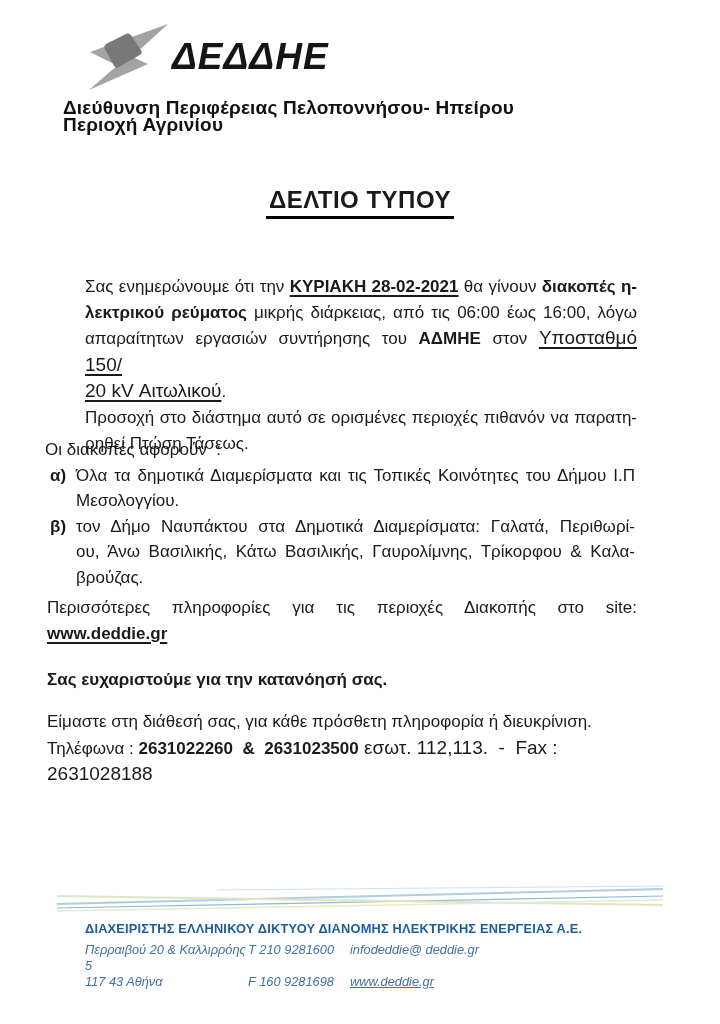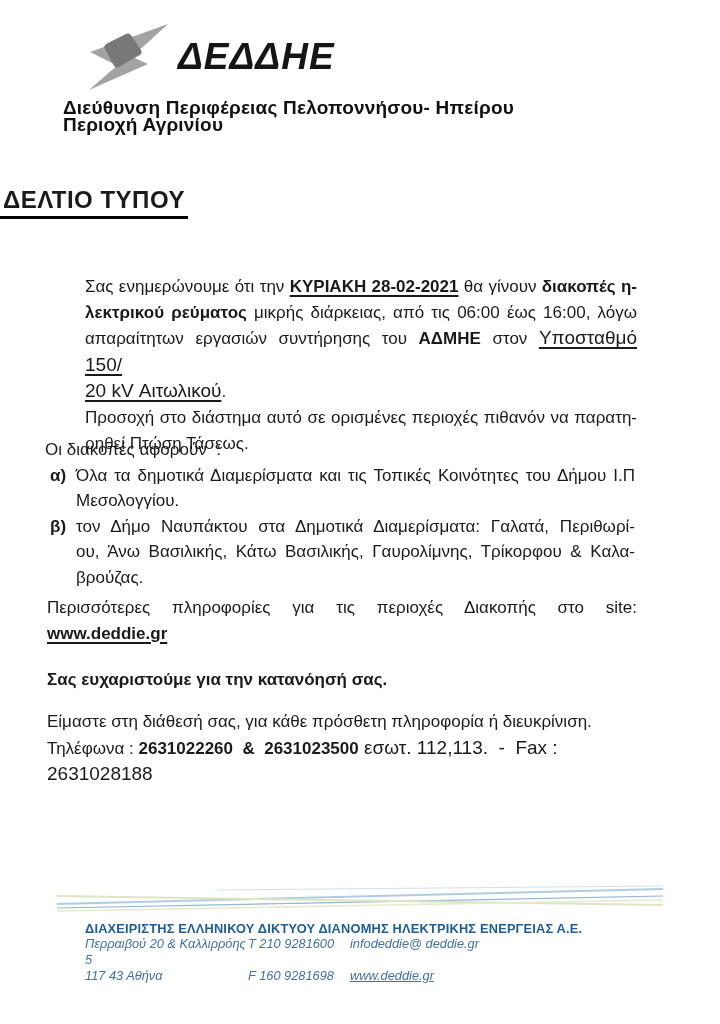--- a/index.html
+++ b/index.html
@@ -14,7 +14,7 @@
   .abs { position:absolute; }
 
   
-  .logo-row { left:84px; top:22px; display:flex; align-items:center; gap:6px; }
+  .logo-row { left:84px; top:22px; display:flex; align-items:center; }
   .brand-text {
     font-size:37px; font-weight:bold; font-style:italic;
     letter-spacing:1px; color:#151515; padding-bottom:6px;

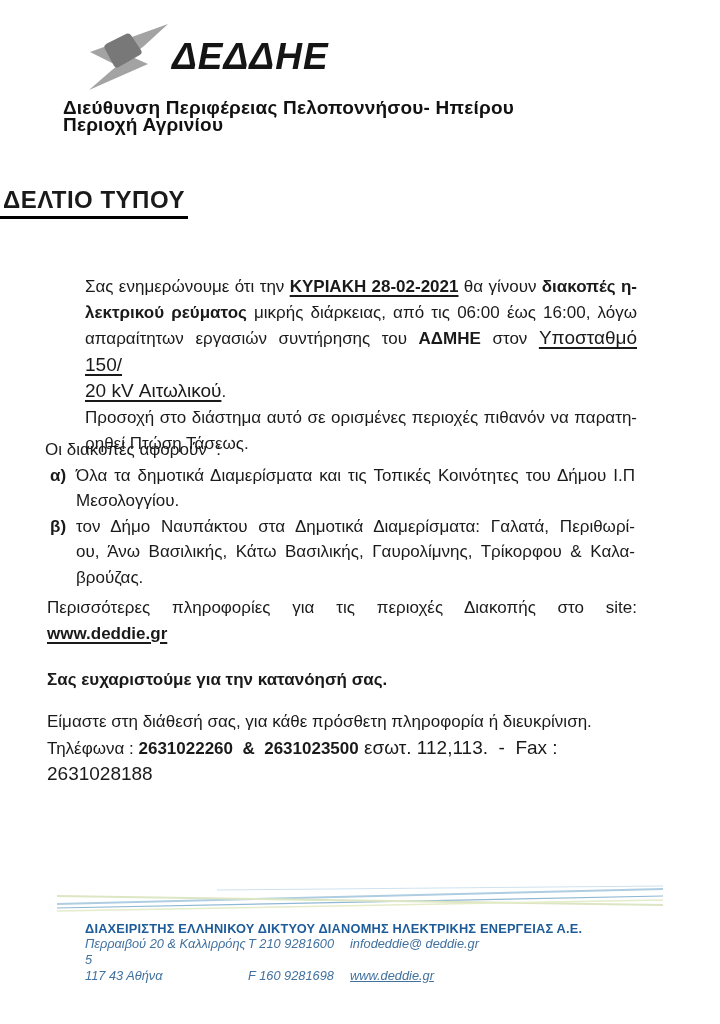--- a/index.html
+++ b/index.html
@@ -22,7 +22,7 @@
   .dept { left:63px; top:99px; font-size:19px; font-weight:bold; line-height:17px; letter-spacing:0.2px; color:#111; }
 
   
-  .title-wrap { left:0; top:186px; width:720px; text-align:left; }
+  .title-wrap { left:0; top:186px; width:720px; text-align:center; }
   .title-inner {
     display:inline-block; font-size:24px; font-weight:bold; letter-spacing:0.5px;
     border-bottom:3px solid #000; padding:0 3px 2px;

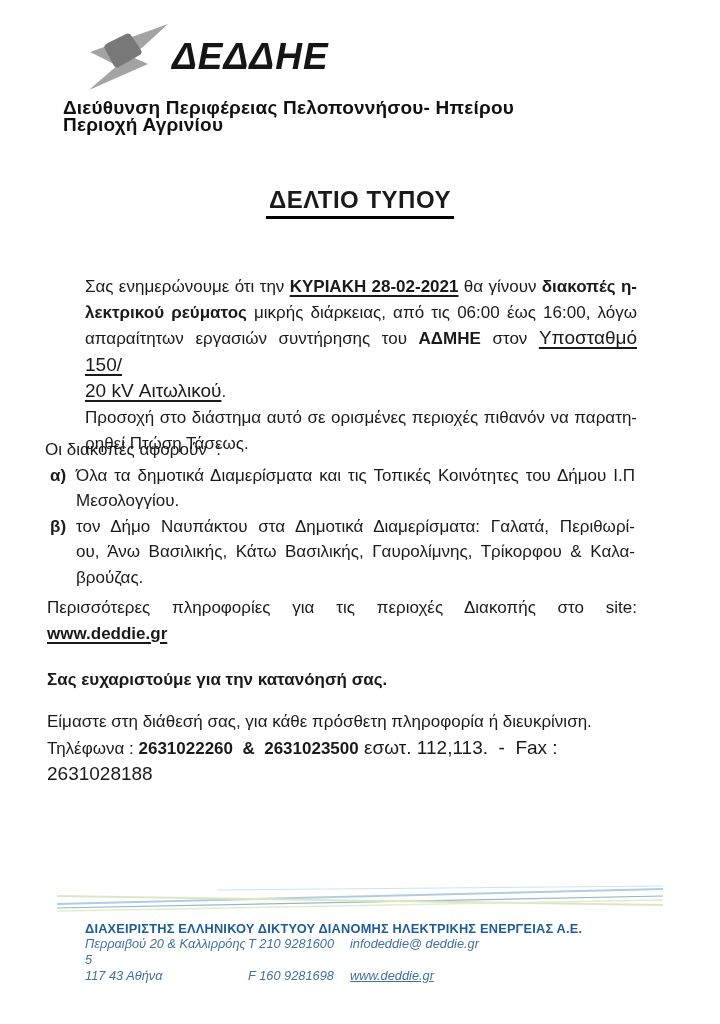--- a/index.html
+++ b/index.html
@@ -50,7 +50,7 @@
   
   .divider { left:57px; top:884px; }
   .footer { left:85px; top:921px; width:560px; }
-  .footer-company { font-size:12.8px; font-weight:bold; letter-spacing:0.2px; color:#1e5c99; margin-bottom:0; }
+  .footer-company { font-size:12.8px; font-weight:bold; letter-spacing:0.2px; color:#1e5c99; margin-bottom:6px; }
   .footer-grid { display:grid; grid-template-columns:163px 102px auto; font-size:12.8px; font-style:italic; color:#41719f; line-height:16px; }
   .footer-site { text-decoration:underline; color:#41719f; }
 </style>

